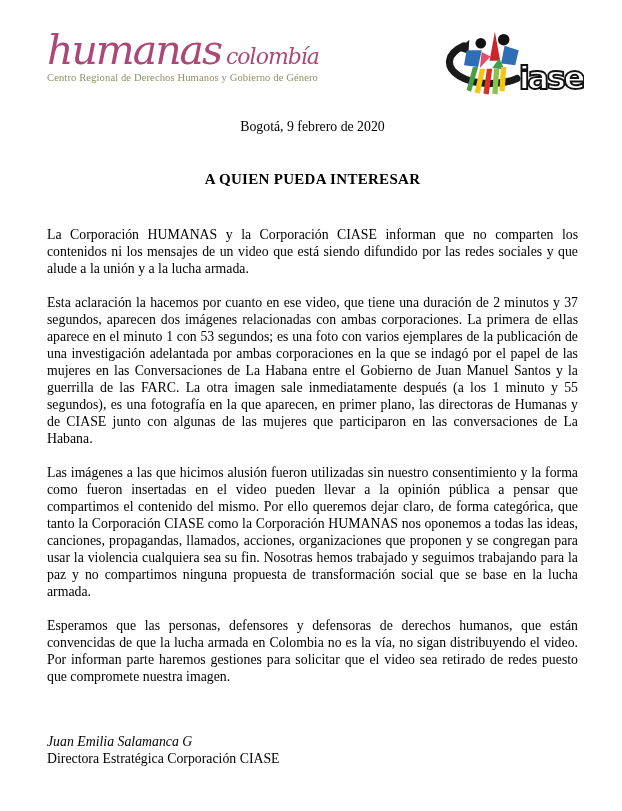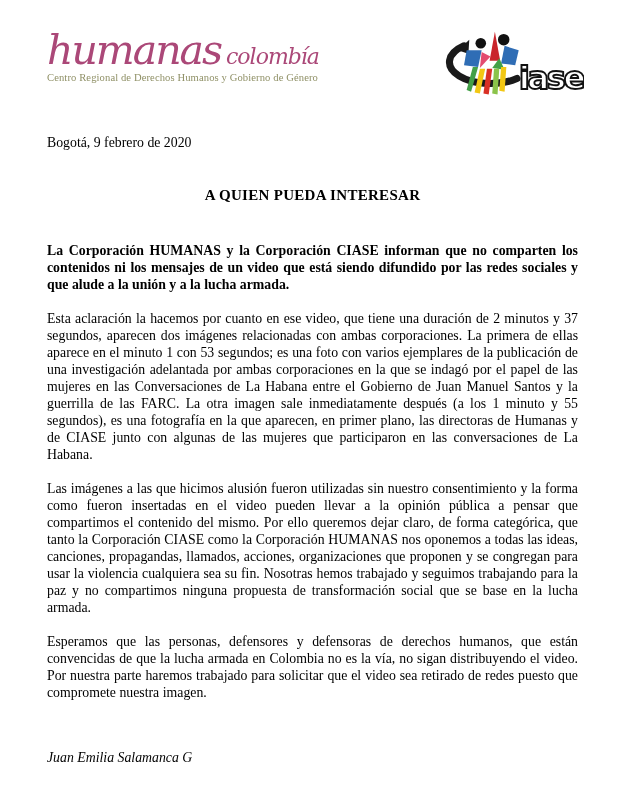--- a/index.html
+++ b/index.html
@@ -43,9 +43,9 @@
   }
   .ciase-logo { margin-top: 0; margin-right: -6px; }
   .date-line {
-    text-align: left;
+    text-align: center;
     font-size: 13.8px;
-    margin-top: 31px;
+    margin-top: 15px;
   }
   .letter-title {
     text-align: center;

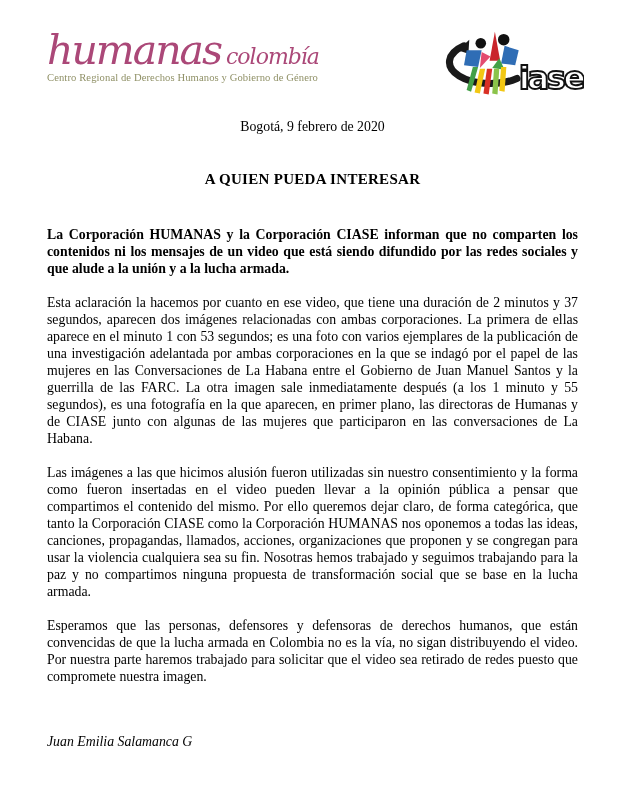--- a/index.html
+++ b/index.html
@@ -61,7 +61,7 @@
     text-align: justify;
     margin: 0 0 17px 0;
   }
-  .letter-body p.bold { font-weight: bold; margin-top: 8px; }
+  .letter-body p.bold { font-weight: normal; margin-top: 8px; }
   .signatures {
     display: flex;
     margin-top: 48px;

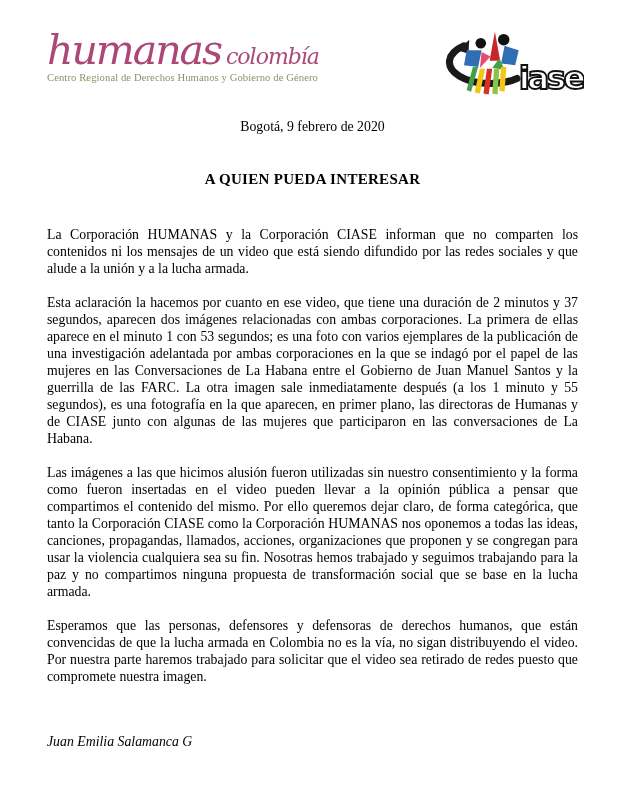--- a/index.html
+++ b/index.html
@@ -123,7 +123,7 @@
     <p class="bold">La Corporación HUMANAS y la Corporación CIASE informan que no comparten los contenidos ni los mensajes de un video que está siendo difundido por las redes sociales y que alude a la unión y a la lucha armada.</p>
     <p>Esta aclaración la hacemos por cuanto en ese video, que tiene una duración de 2 minutos y 37 segundos, aparecen dos imágenes relacionadas con ambas corporaciones. La primera de ellas aparece en el minuto 1 con 53 segundos; es una foto con varios ejemplares de la publicación de una investigación adelantada por ambas corporaciones en la que se indagó por el papel de las mujeres en las Conversaciones de La Habana entre el Gobierno de Juan Manuel Santos y la guerrilla de las FARC. La otra imagen sale inmediatamente después (a los 1 minuto y 55 segundos), es una fotografía en la que aparecen, en primer plano, las directoras de Humanas y de CIASE junto con algunas de las mujeres que participaron en las conversaciones de La Habana.</p>
     <p>Las imágenes a las que hicimos alusión fueron utilizadas sin nuestro consentimiento y la forma como fueron insertadas en el video pueden llevar a la opinión pública a pensar que compartimos el contenido del mismo. Por ello queremos dejar claro, de forma categórica, que tanto la Corporación CIASE como la Corporación HUMANAS nos oponemos a todas las ideas, canciones, propagandas, llamados, acciones, organizaciones que proponen y se congregan para usar la violencia cualquiera sea su fin. Nosotras hemos trabajado y seguimos trabajando para la paz y no compartimos ninguna propuesta de transformación social que se base en la lucha armada.</p>
-    <p>Esperamos que las personas, defensores y defensoras de derechos humanos, que están convencidas de que la lucha armada en Colombia no es la vía, no sigan distribuyendo el video. Por nuestra parte haremos trabajado para solicitar que el video sea retirado de redes puesto que compromete nuestra imagen.</p>
+    <p>Esperamos que las personas, defensores y defensoras de derechos humanos, que están convencidas de que la lucha armada en Colombia no es la vía, no sigan distribuyendo el video. Por informan parte haremos gestiones para solicitar que el video sea retirado de redes puesto que compromete nuestra imagen.</p>
   </div>
 
   <div class="signatures">

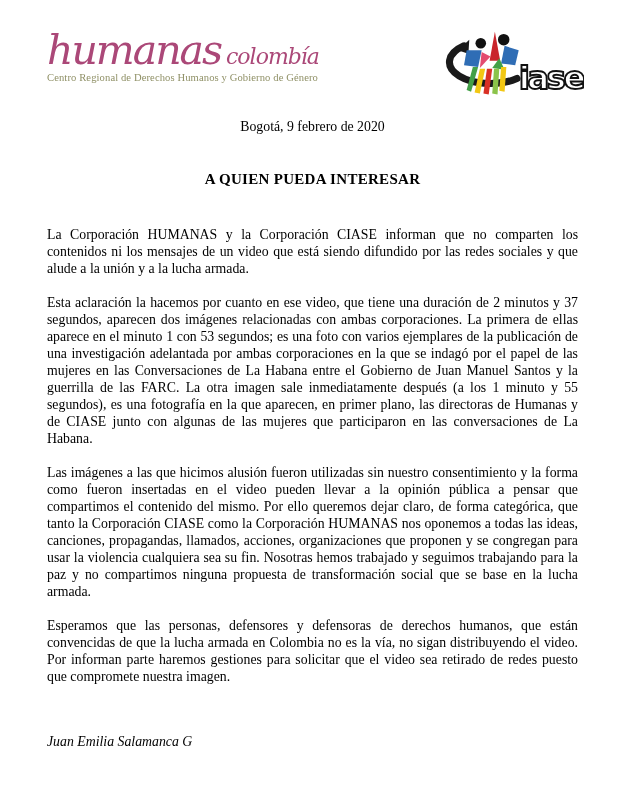--- a/index.html
+++ b/index.html
@@ -129,6 +129,7 @@
   <div class="signatures">
     <div class="sig-col-right">
       <div class="sig-name">Juan Emilia Salamanca G</div>
+      <div class="sig-title">Directora Estratégica Corporación CIASE</div>
     </div>
   </div>
 

